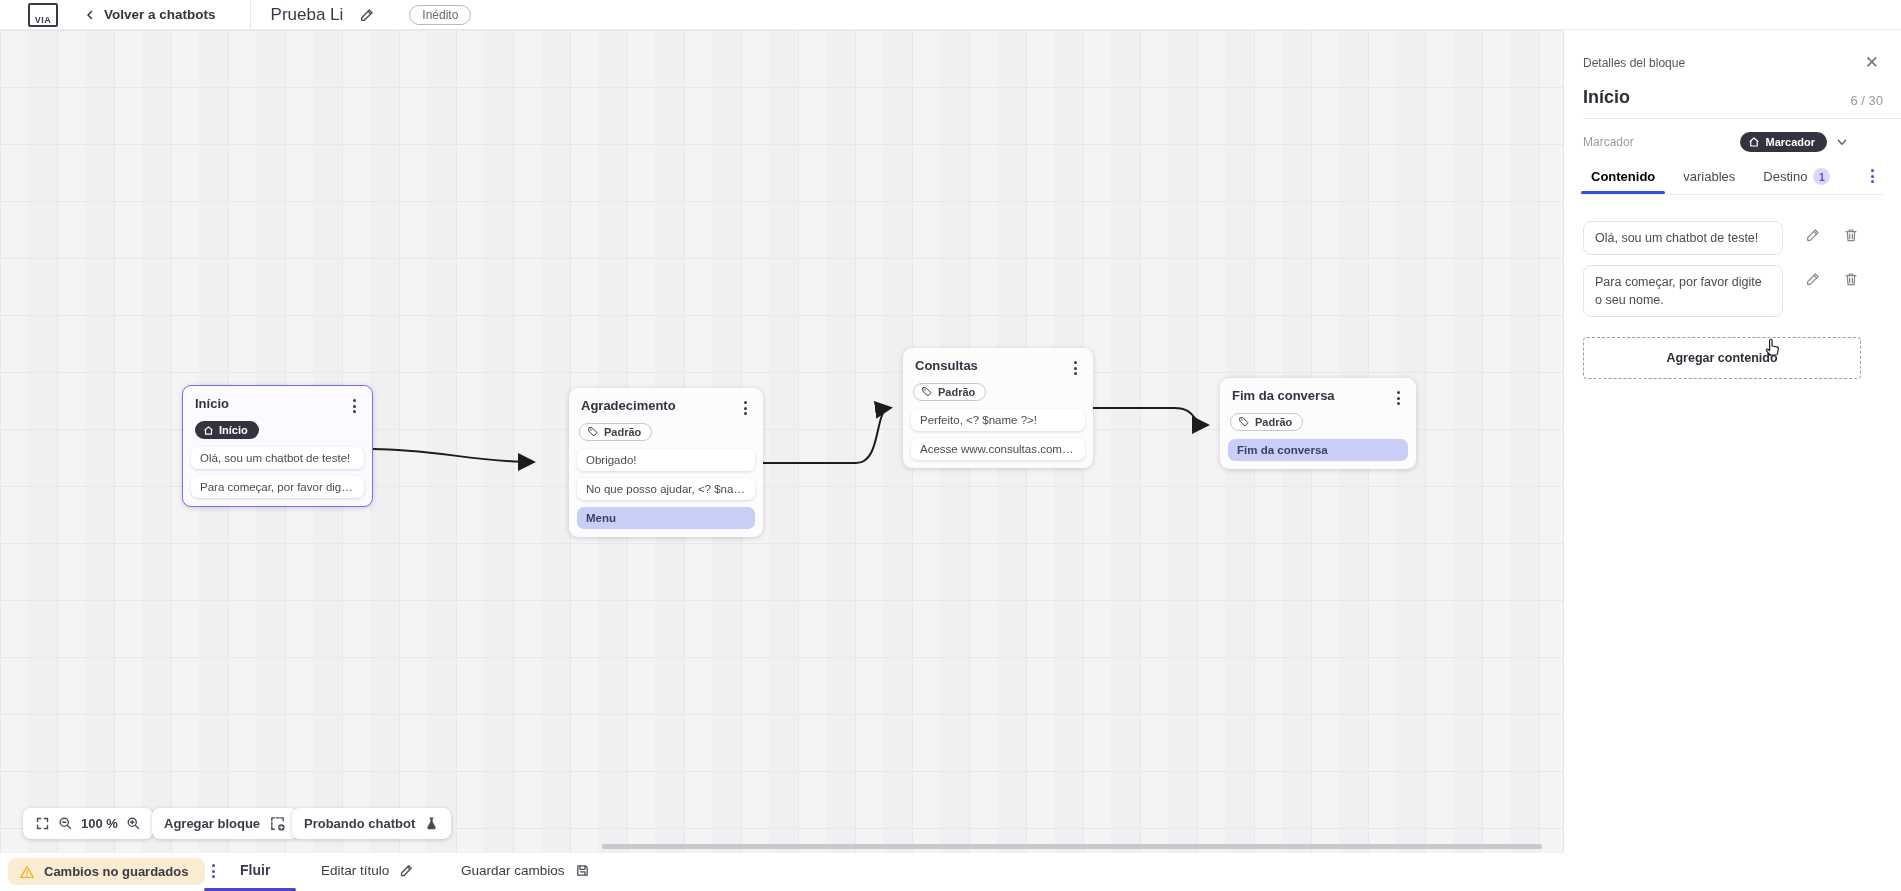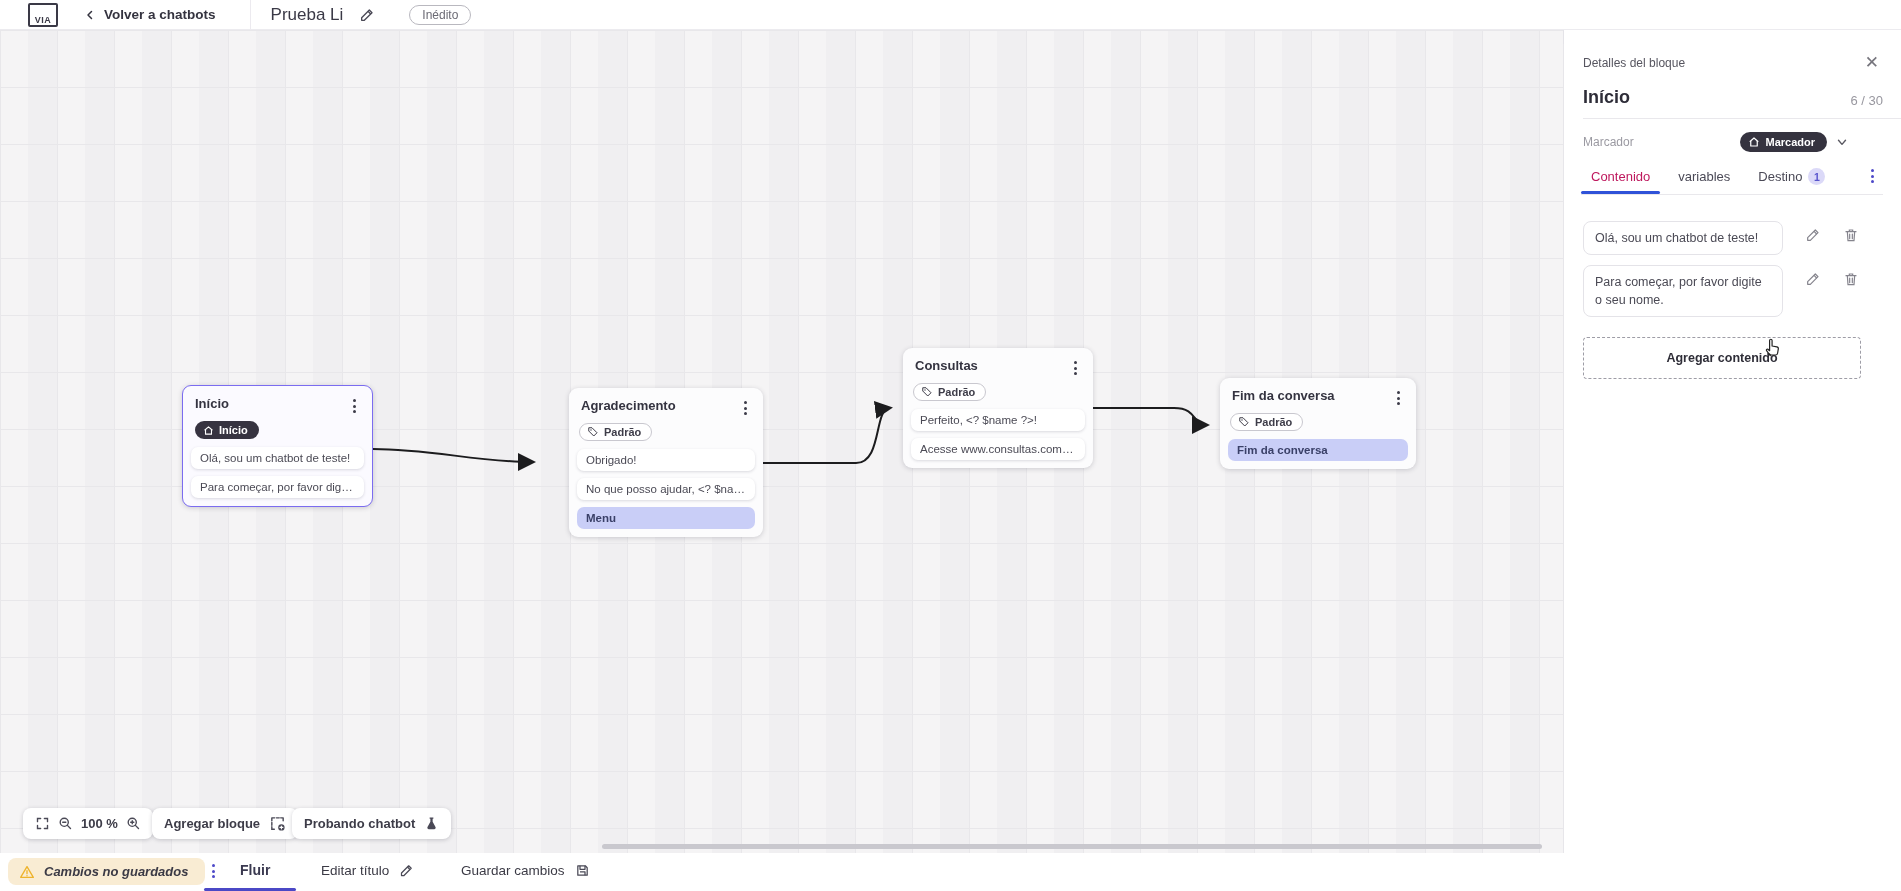--- a/index.html
+++ b/index.html
@@ -103,7 +103,7 @@
   .marker-chevron { color:#5a5962; display:inline-flex; }
   .panel-tabs { position:relative; display:flex; gap:28px; align-items:center; padding:8px 0 9px 27px; }
   .panel-tab { position:relative; font-size:13px; color:#4a4956; cursor:pointer; display:flex; align-items:center; }
-  .panel-tab.active { color:#be185d; font-weight:normal; }
+  .panel-tab.active { color:#000000; font-weight:bold; }
   .panel-tab.active::after { content:""; position:absolute; left:-10px; right:-10px; bottom:-10px; height:3px; background:#2f52d8; border-radius:2px; }
   .tab-badge {
     display:inline-flex; align-items:center; justify-content:center; width:17px; height:17px; margin-left:6px;

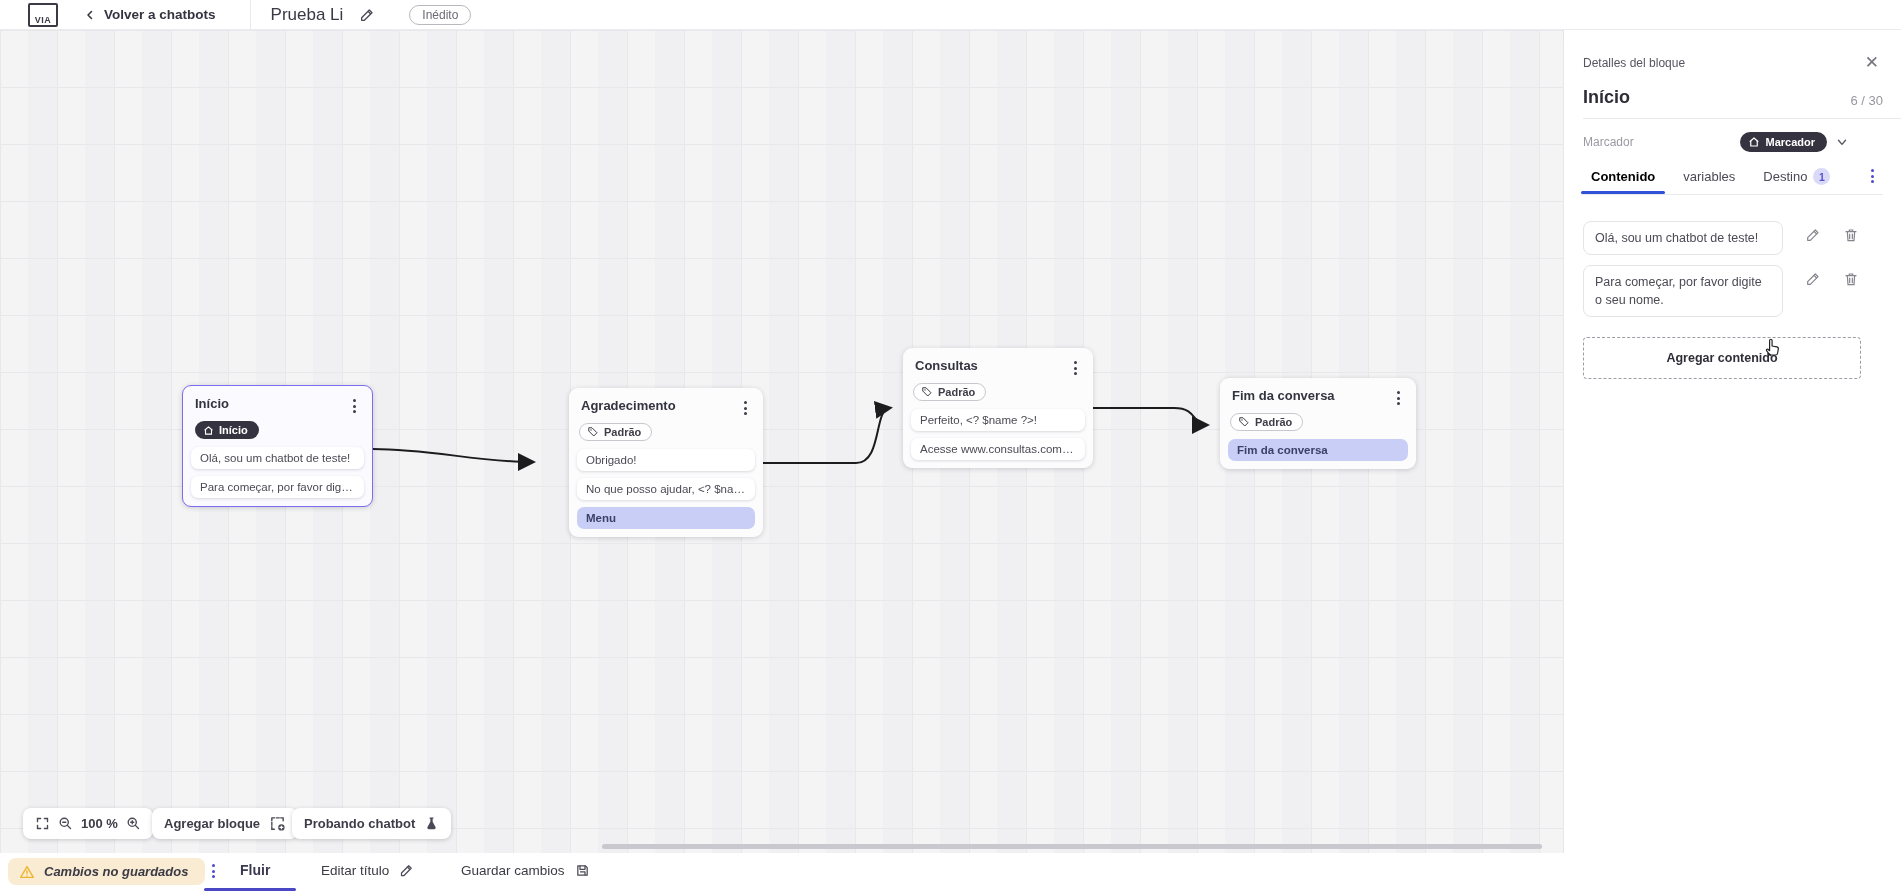--- a/index.html
+++ b/index.html
@@ -128,7 +128,7 @@
   .bottombar { position:absolute; top:853px; left:0; width:1564px; height:38px; background:#fff; z-index:25; }
   .warn-chip {
     position:absolute; left:8px; top:5px; height:27px; border-radius:8px; background:#f9ecd3;
-    display:flex; align-items:center; gap:9px; padding:0 17px 0 11px; font-size:13px; font-weight:bold; color:#3b3a45;font-style:italic;
+    display:flex; align-items:center; gap:9px; padding:0 17px 0 11px; font-size:13px; font-weight:bold; color:#3b3a45;
   }
   .bb-kebab { position:absolute; left:207px; top:8px; }
   .bb-flow-tab { position:absolute; left:240px; top:9px; font-size:14px; font-weight:bold; color:#3a3950; cursor:pointer; }

